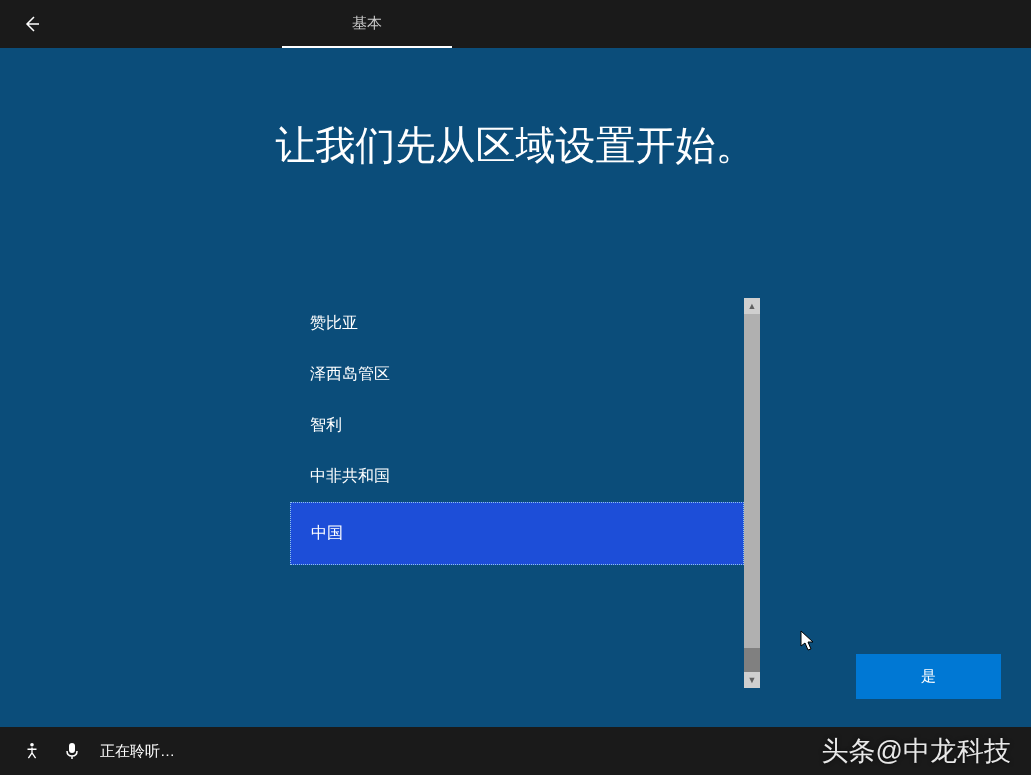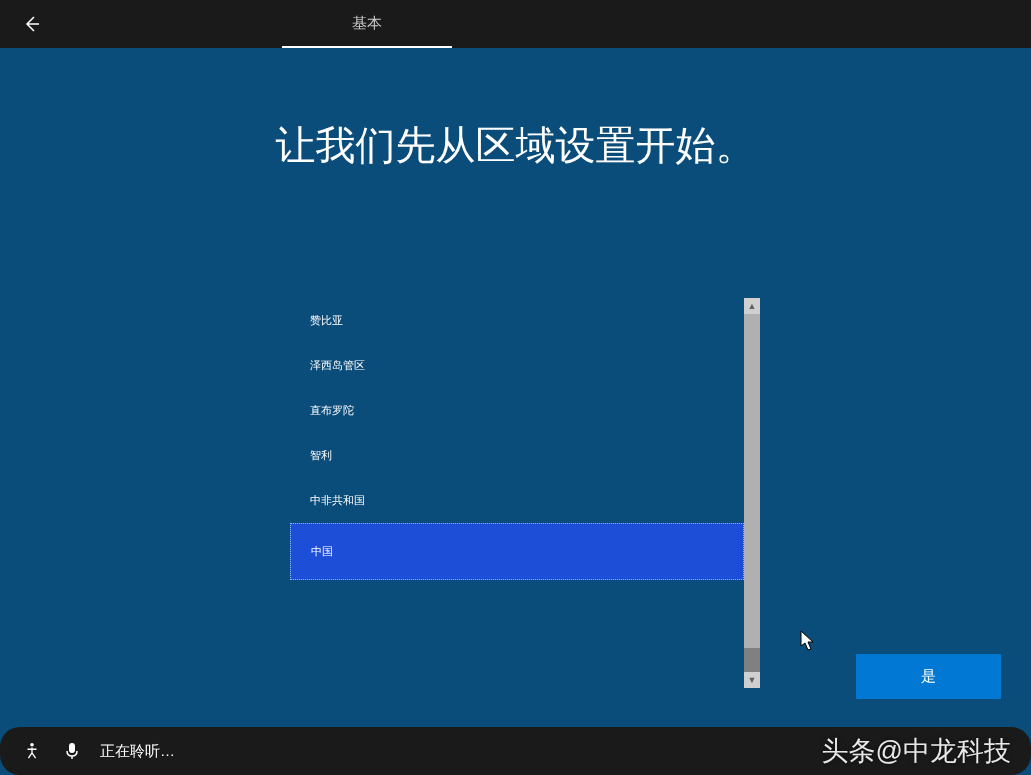--- a/index.html
+++ b/index.html
@@ -79,7 +79,7 @@
     }
     .region-item {
       padding: 15px 20px;
-      font-size: 11px;
+      font-size: 16px;
       color: #ffffff;
       cursor: pointer;
     }

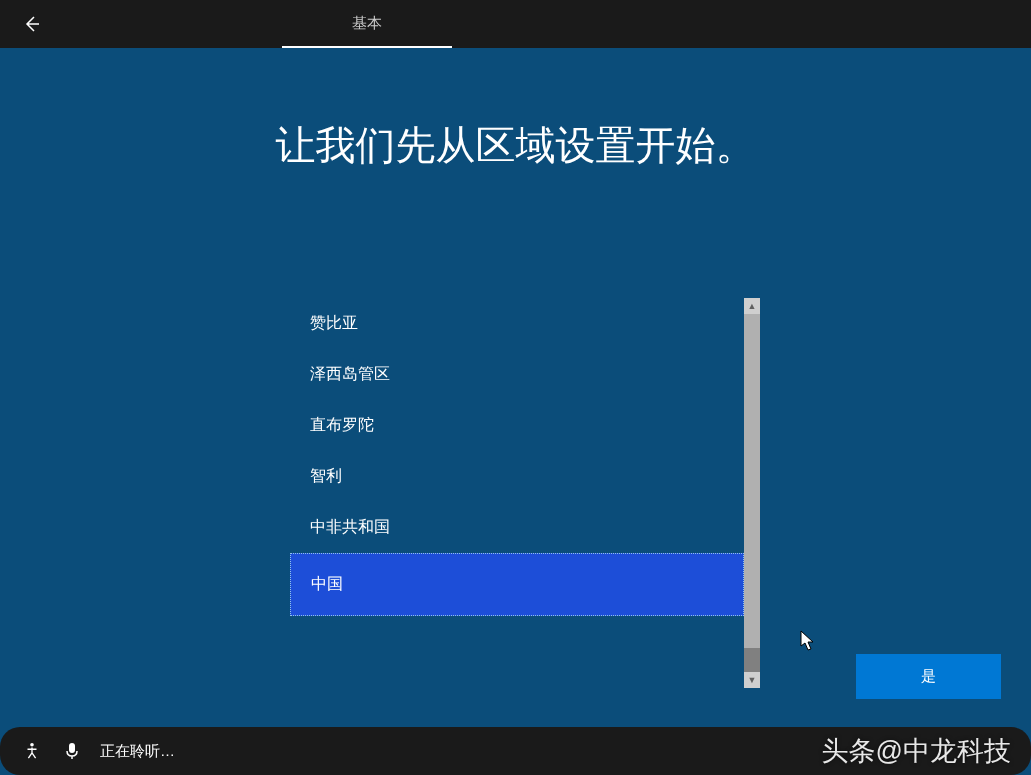--- a/index.html
+++ b/index.html
@@ -202,7 +202,6 @@
     <div class="region-list">
       <div class="region-item">赞比亚</div>
       <div class="region-item">泽西岛管区</div>
-      <div class="region-item">直布罗陀</div>
       <div class="region-item">智利</div>
       <div class="region-item">中非共和国</div>
       <div class="region-item selected">中国</div>

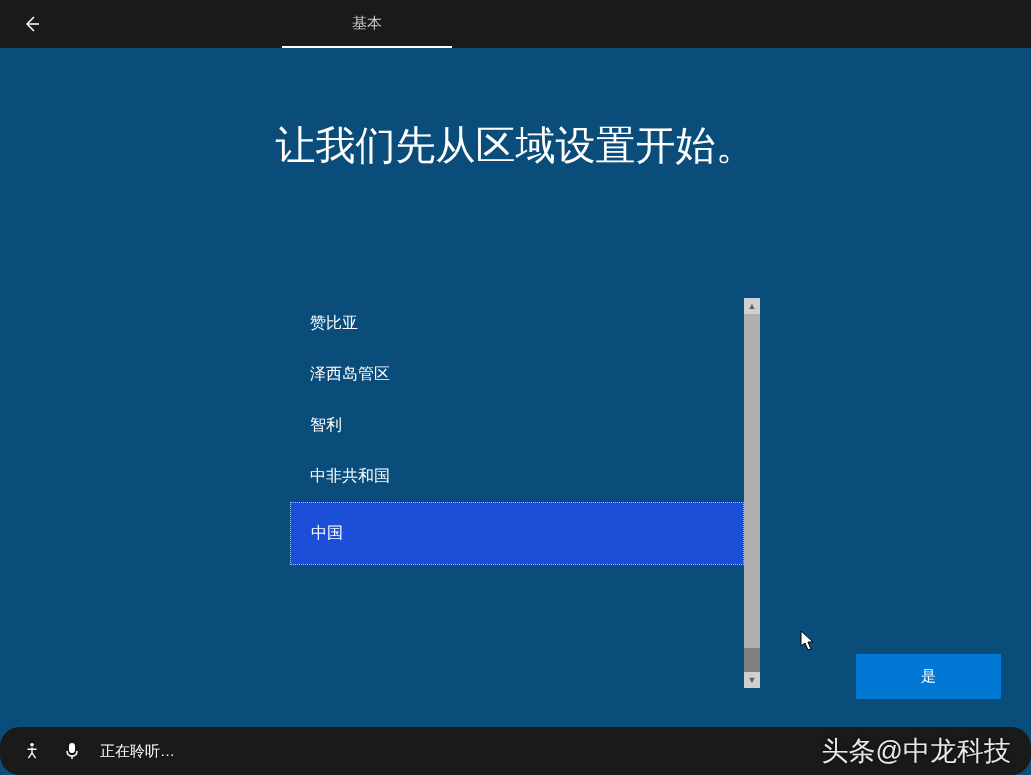--- a/index.html
+++ b/index.html
@@ -154,7 +154,6 @@
       display: flex;
       align-items: center;
       padding: 0 12px;
-      border-radius: 20px;
     }
     .bottom-icon {
       width: 40px;

